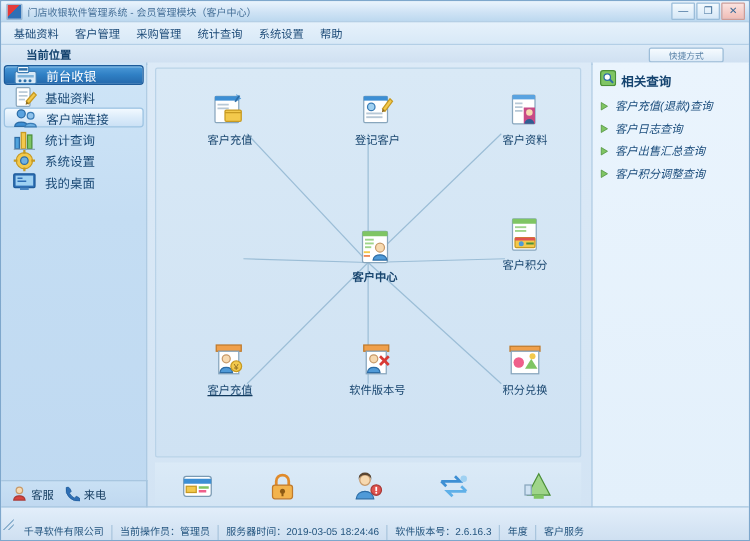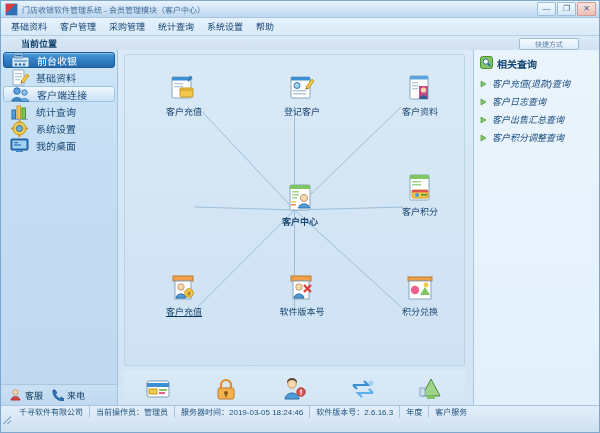--- a/index.html
+++ b/index.html
@@ -161,7 +161,7 @@
     border-top:1px solid #a8c6e0;
     display:flex;align-items:center;
   }
-  .sb-cells{display:flex;align-items:flex-start;flex:1 1 auto;height:100%;}
+  .sb-cells{display:flex;align-items:flex-end;flex:1 1 auto;height:100%;}
   .sb-cell{
     font-size:8px;color:#24557f;white-space:nowrap;
     padding:0 6px;height:13px;line-height:13px;

